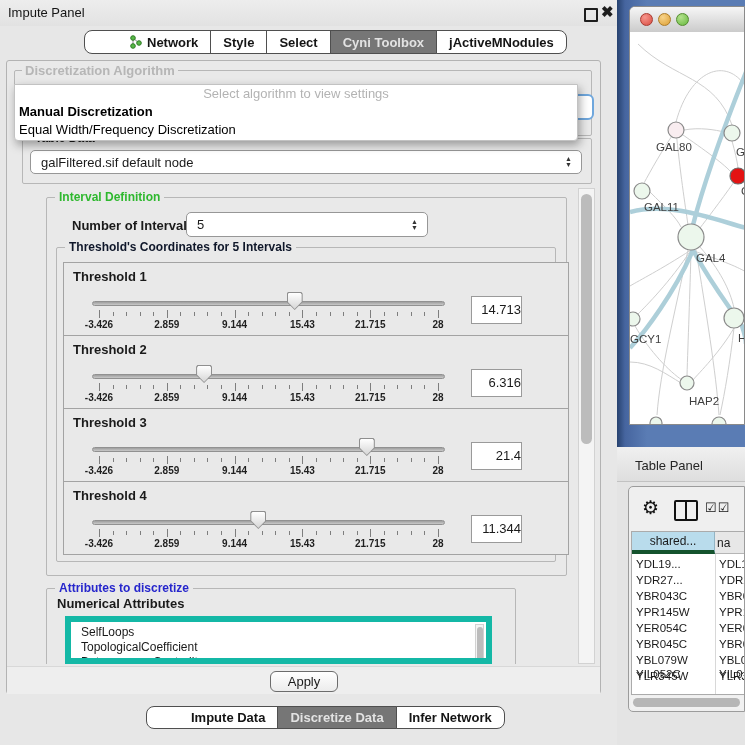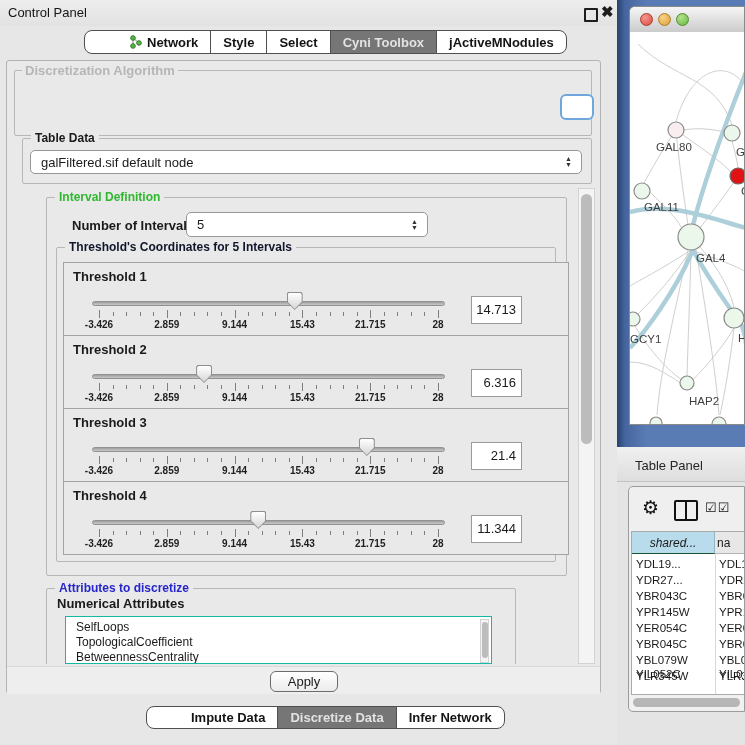--- a/index.html
+++ b/index.html
@@ -110,7 +110,7 @@
 <div id="screen">
 
 <div class="abs cp-titlebar"></div>
-<div class="abs cp-title">Control Panel</div>
+<div class="abs cp-title">Impute Panel</div>
 <div class="abs win-float"></div>
 <div class="abs win-close">✖</div>
 

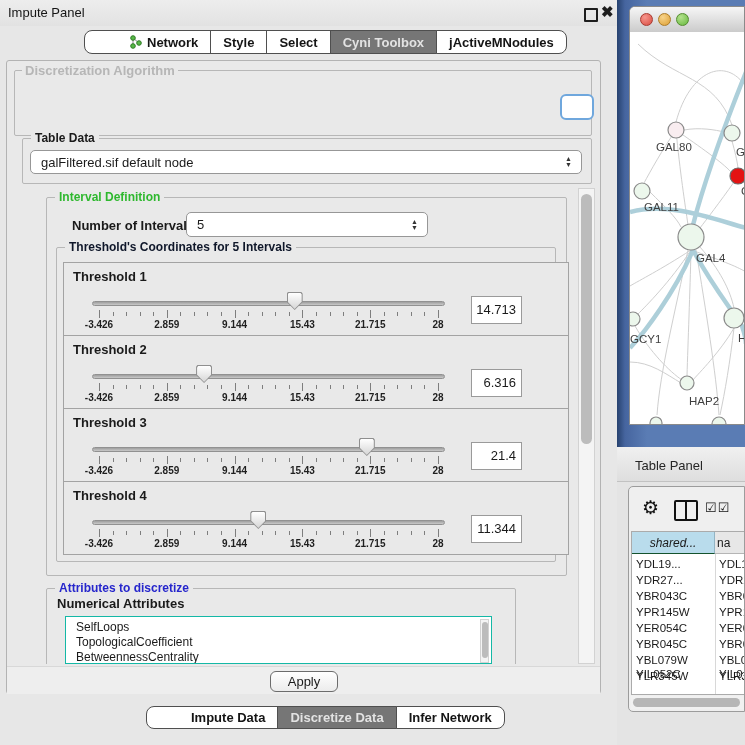--- a/index.html
+++ b/index.html
@@ -145,6 +145,11 @@
 <div class="abs faded-title" style="left:22px;top:63px;">Discretization Algorithm</div>
 <div class="abs combo-fragment"></div>
 
+<div class="abs popup">
+  <div class="popup-row popup-ph">Select algorithm to view settings</div>
+  <div class="popup-row popup-opt1">Manual Discretization</div>
+  <div class="popup-row popup-opt2">Equal Width/Frequency Discretization</div>
+</div>
 
 <div class="abs groupbox" style="left:22px;top:138px;width:570px;height:46px;">
   <span class="group-title" style="color:#1a1a1a;">Table Data</span>

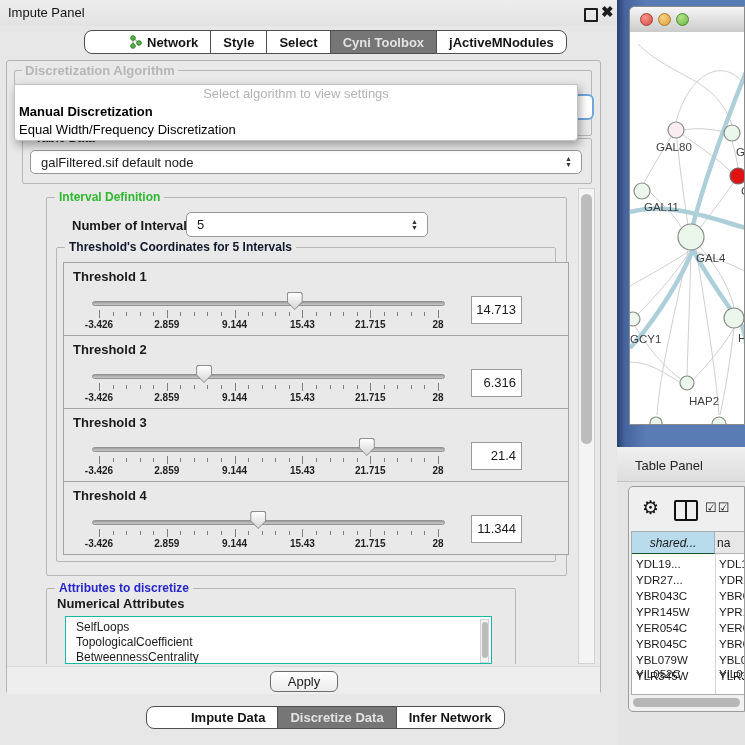--- a/index.html
+++ b/index.html
@@ -59,7 +59,7 @@
     font-size:10px;font-weight:700;color:#1f1f1f;}
   .thr-value{position:absolute;left:407px;top:33px;width:51px;height:28px;background:#fff;
     border:1px solid #9a9a9a;box-sizing:border-box;font-size:13px;line-height:26px;
-    text-align:right;padding-right:5px;}
+    text-align:right;}
   
   .attr-list{background:#fff;border:1px solid #14b8a6;box-sizing:border-box;overflow:hidden;}
   .attr-item{font-size:12px;line-height:15px;padding-left:10px;cursor:pointer;}

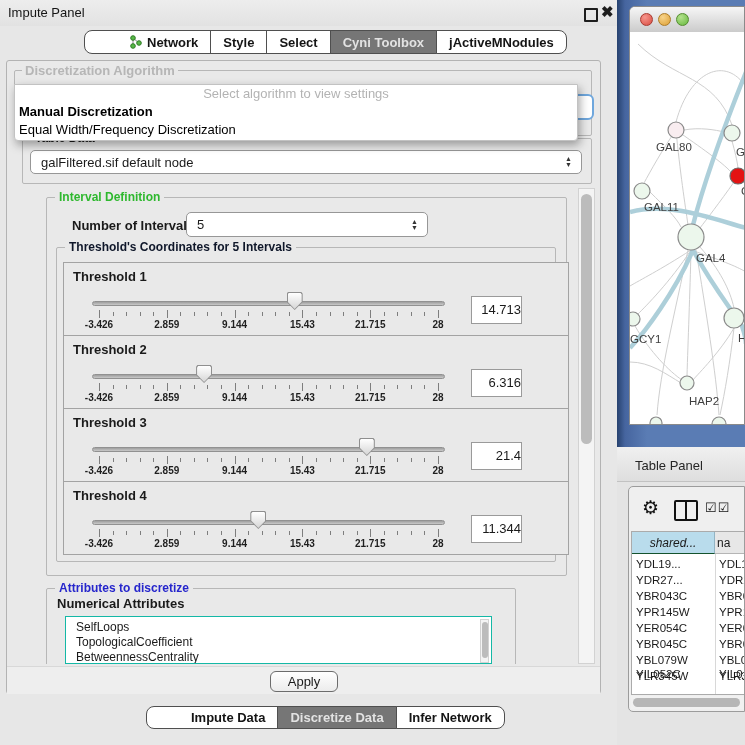--- a/index.html
+++ b/index.html
@@ -88,8 +88,8 @@
   .tp-table{position:absolute;left:2px;top:44px;width:114px;height:164px;background:#fff;
     border:1px solid #ababab;box-sizing:border-box;overflow:hidden;}
   .tp-th1{position:absolute;left:0;top:0;width:83px;height:22px;background:#b9dcec;
-    border-right:1px solid #93b4c4;border-bottom:1px solid #14532d;font-size:12px;
-    display:flex;align-items:center;justify-content:center;cursor:pointer;box-sizing:border-box;font-style:italic;}
+    border-right:1px solid #93b4c4;border-bottom:4px solid #14532d;font-size:12px;
+    display:flex;align-items:center;justify-content:center;cursor:pointer;box-sizing:border-box;}
   .tp-th2{position:absolute;left:83px;top:0;right:0;height:22px;background:#e7e7e7;
     border-bottom:1px solid #b5b5b5;font-size:12px;display:flex;align-items:center;
     padding-left:2px;cursor:pointer;box-sizing:border-box;}

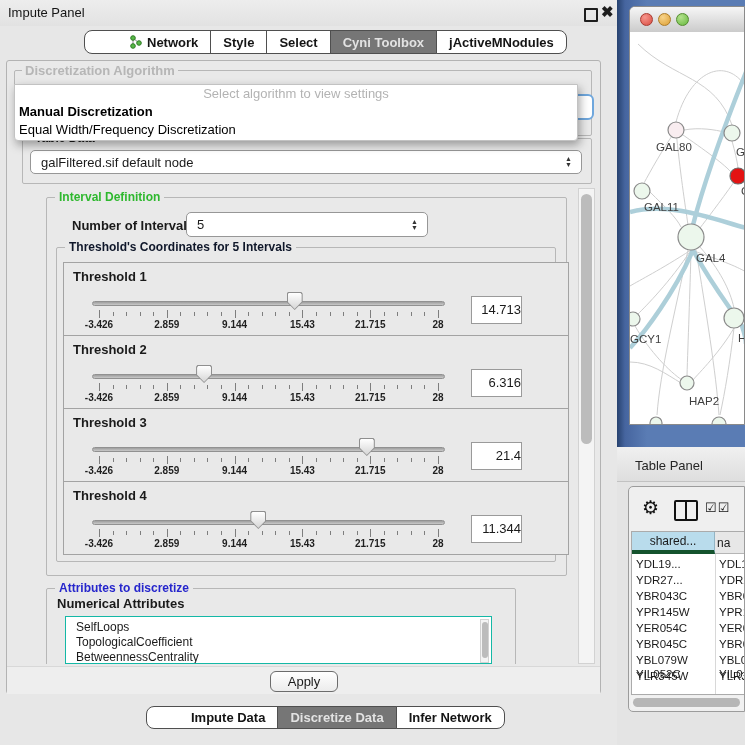--- a/index.html
+++ b/index.html
@@ -61,7 +61,7 @@
     border:1px solid #9a9a9a;box-sizing:border-box;font-size:13px;line-height:26px;
     text-align:right;}
   
-  .attr-list{background:#fff;border:1px solid #14b8a6;box-sizing:border-box;overflow:hidden;}
+  .attr-list{background:#fff;border:6px solid #14b8a6;box-sizing:border-box;overflow:hidden;}
   .attr-item{font-size:12px;line-height:15px;padding-left:10px;cursor:pointer;}
   
   .apply-btn{left:270px;top:671px;width:68px;height:21px;border:1.5px solid #6c6c6c;border-radius:6px;

